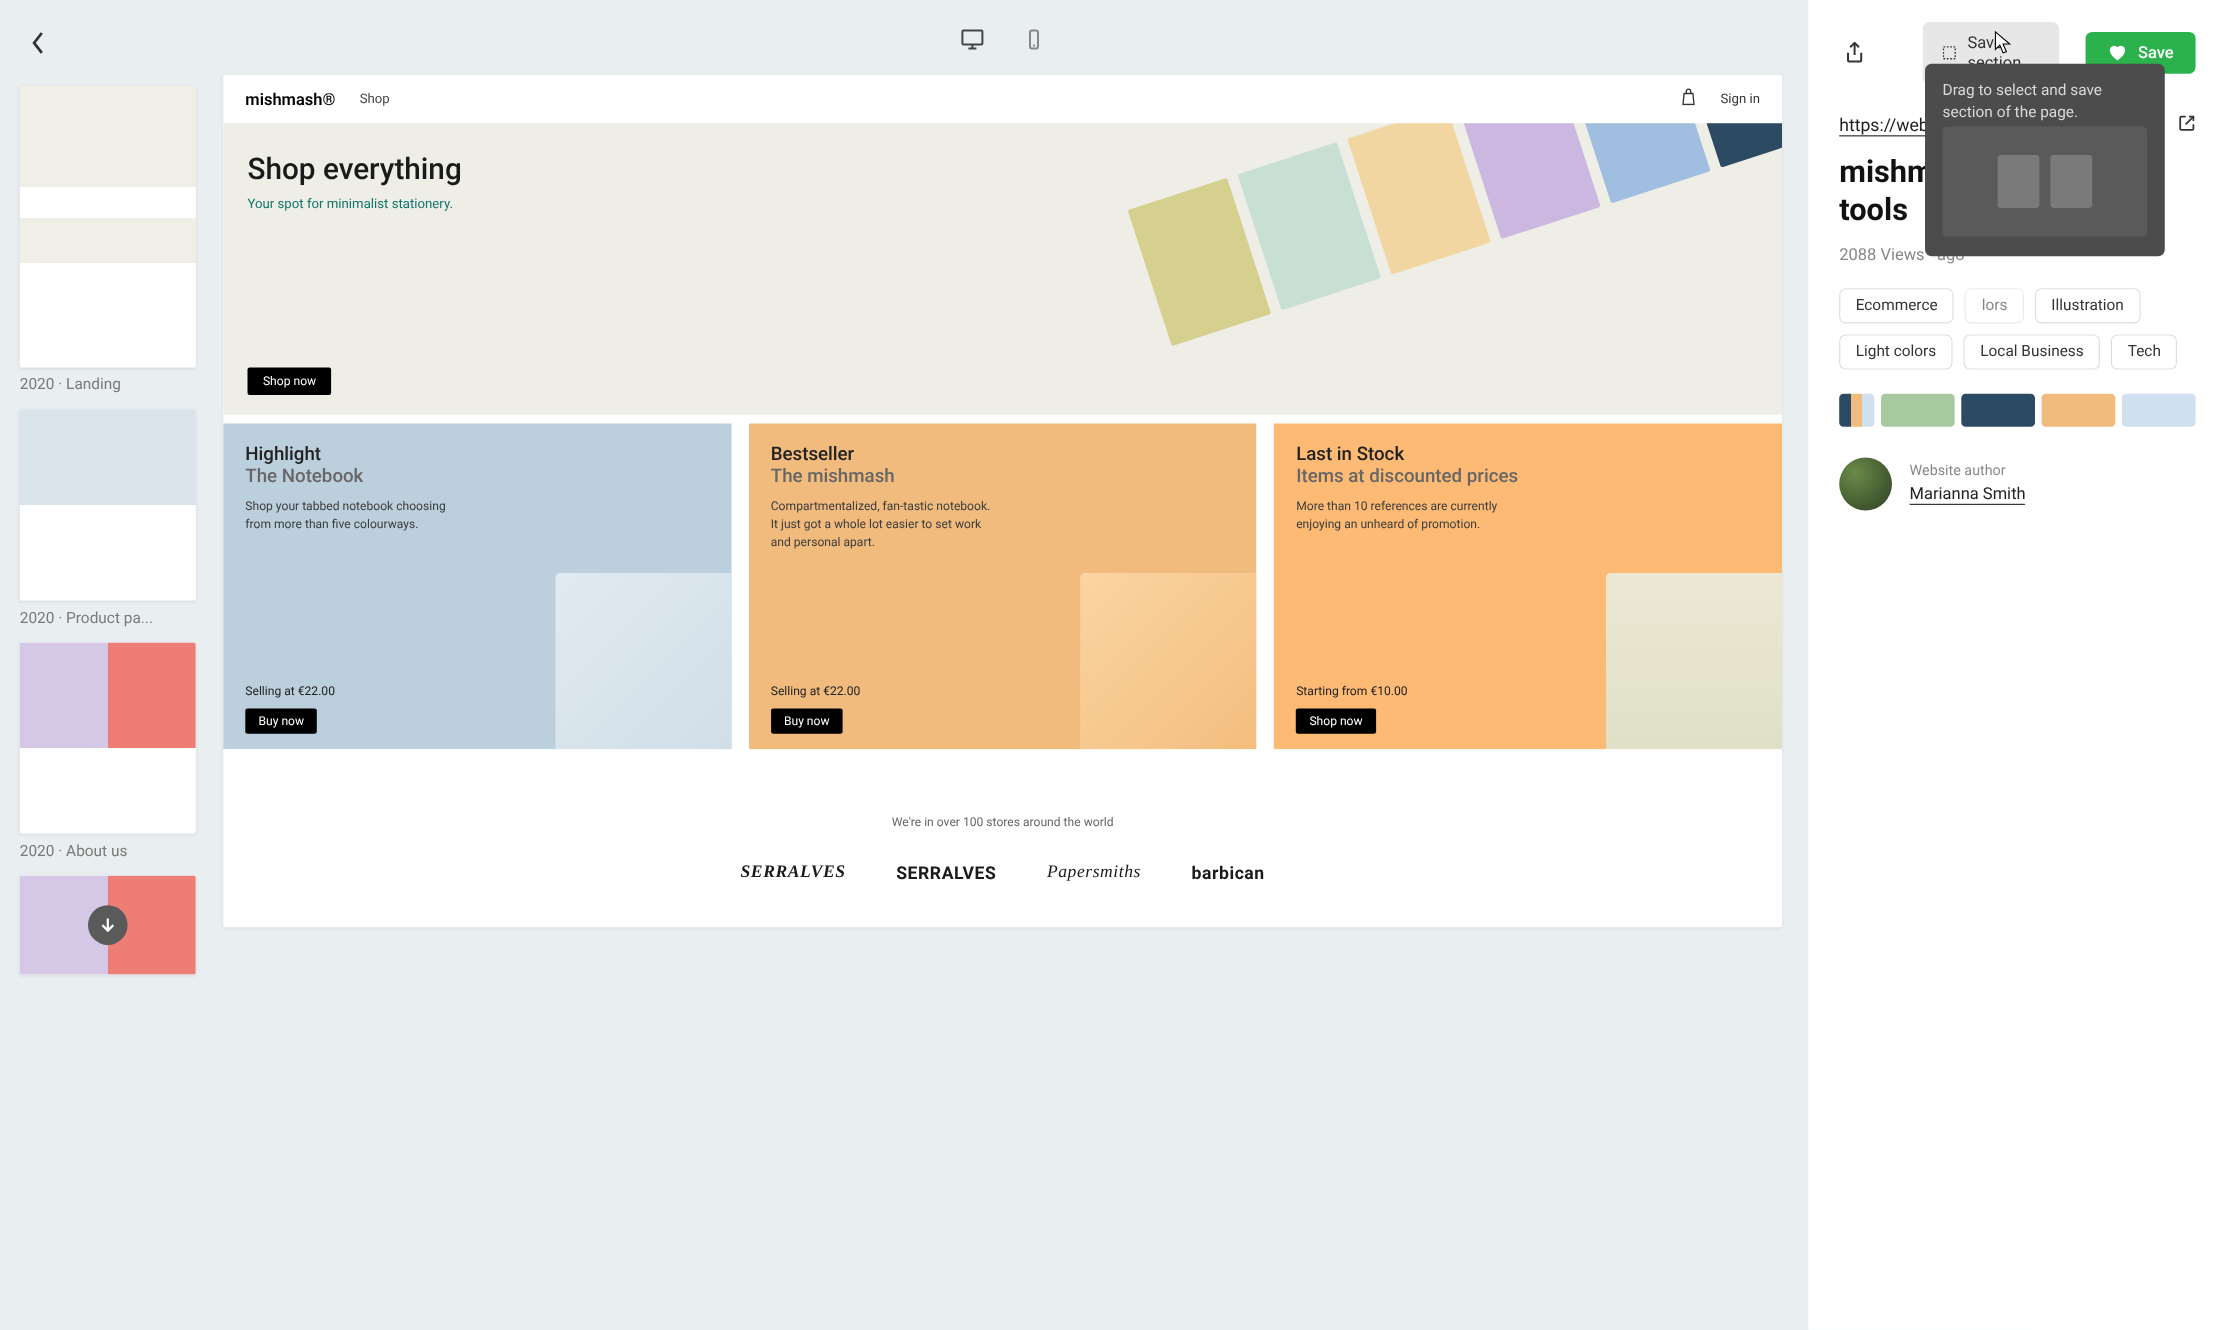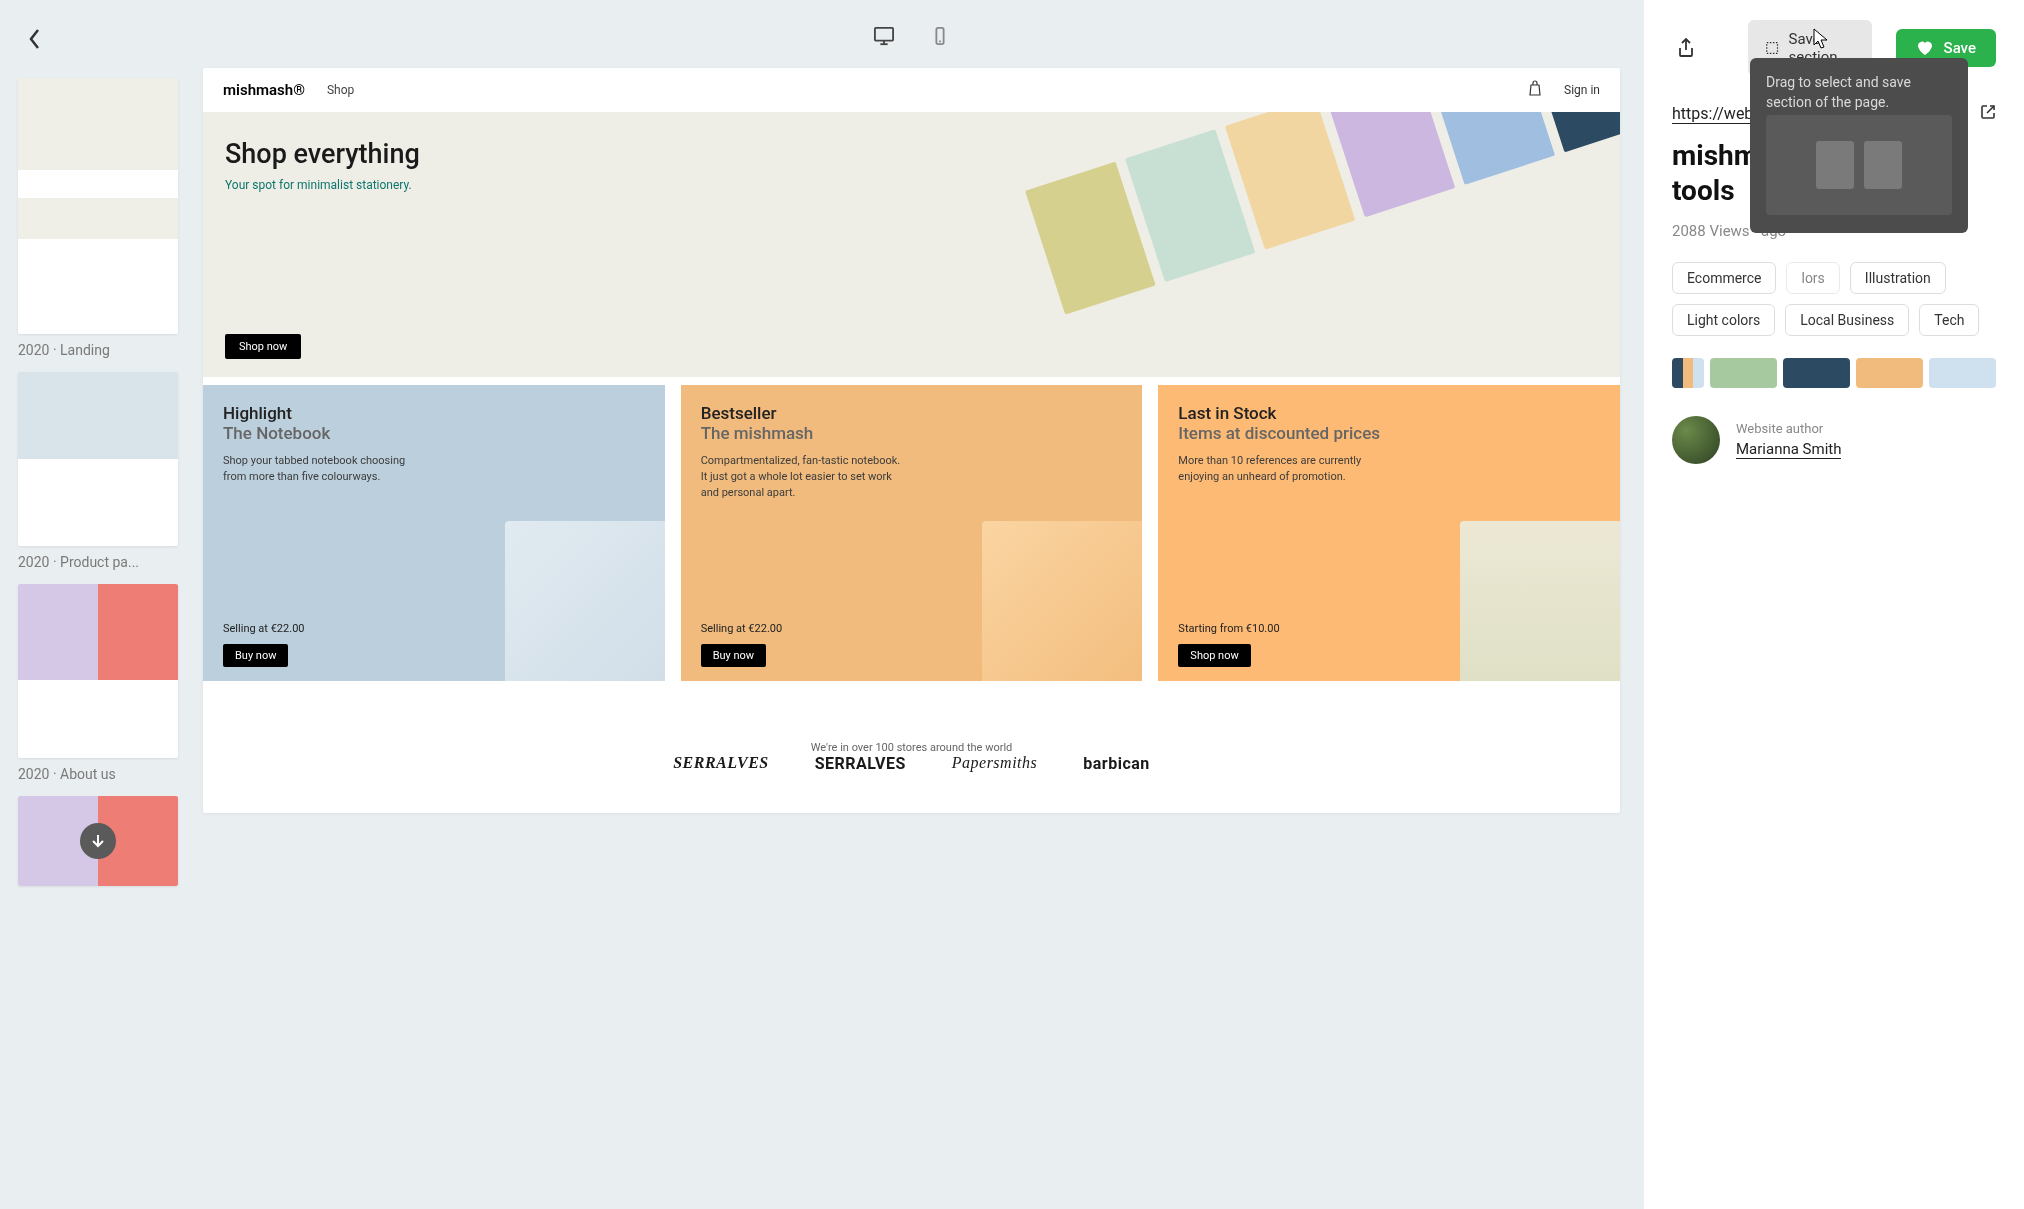--- a/index.html
+++ b/index.html
@@ -63,7 +63,7 @@
 .c-green .card-art{background:linear-gradient(#e9f0e5,#d7e4d1);} 
 
 .stores{padding:60px 20px 40px;text-align:center;}
-.stores-text{font-size:11px;color:#666;}
+.stores-text{font-size:11px;color:#666;margin-bottom:30px;}
 .store-logos{display:flex;justify-content:center;gap:46px;font-weight:700;font-size:16px;color:#1a1a1a;letter-spacing:0.5px;}
 .store-logos span:nth-child(1){font-family:Georgia,serif;font-style:italic;}
 .store-logos span:nth-child(3){font-family:Georgia,serif;font-style:italic;font-weight:400;}

